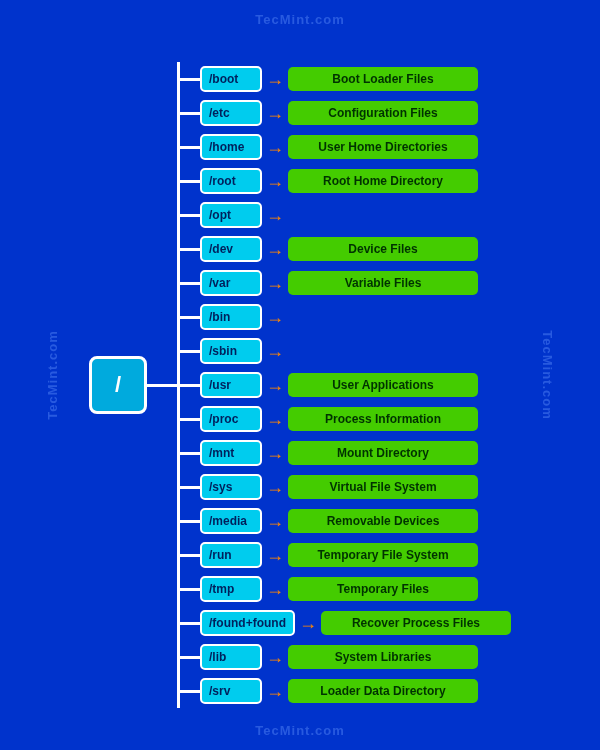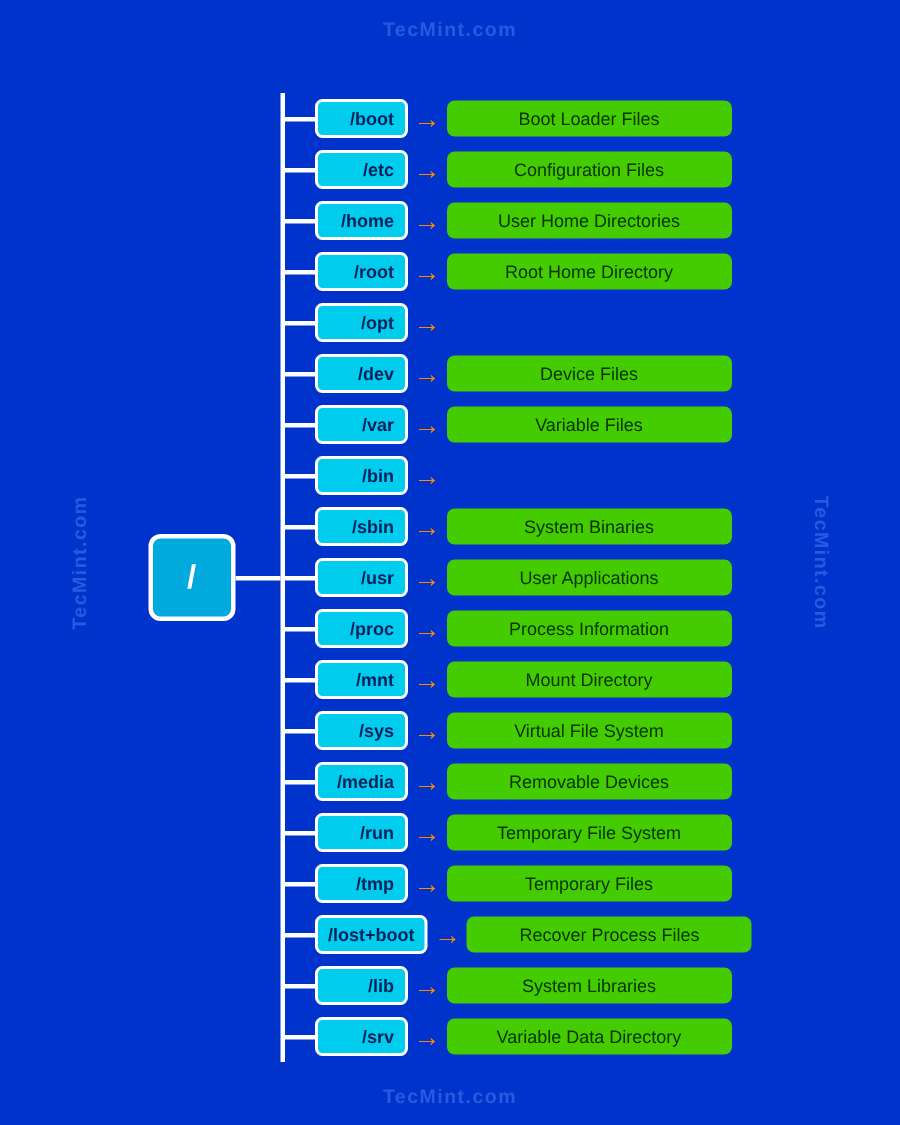--- a/index.html
+++ b/index.html
@@ -114,7 +114,7 @@
       padding: 4px 7px;
       border-radius: 5px;
       min-width: 62px;
-      text-align: right;
+      text-align: left;
       flex-shrink: 0;
       border: 2px solid white;
     }

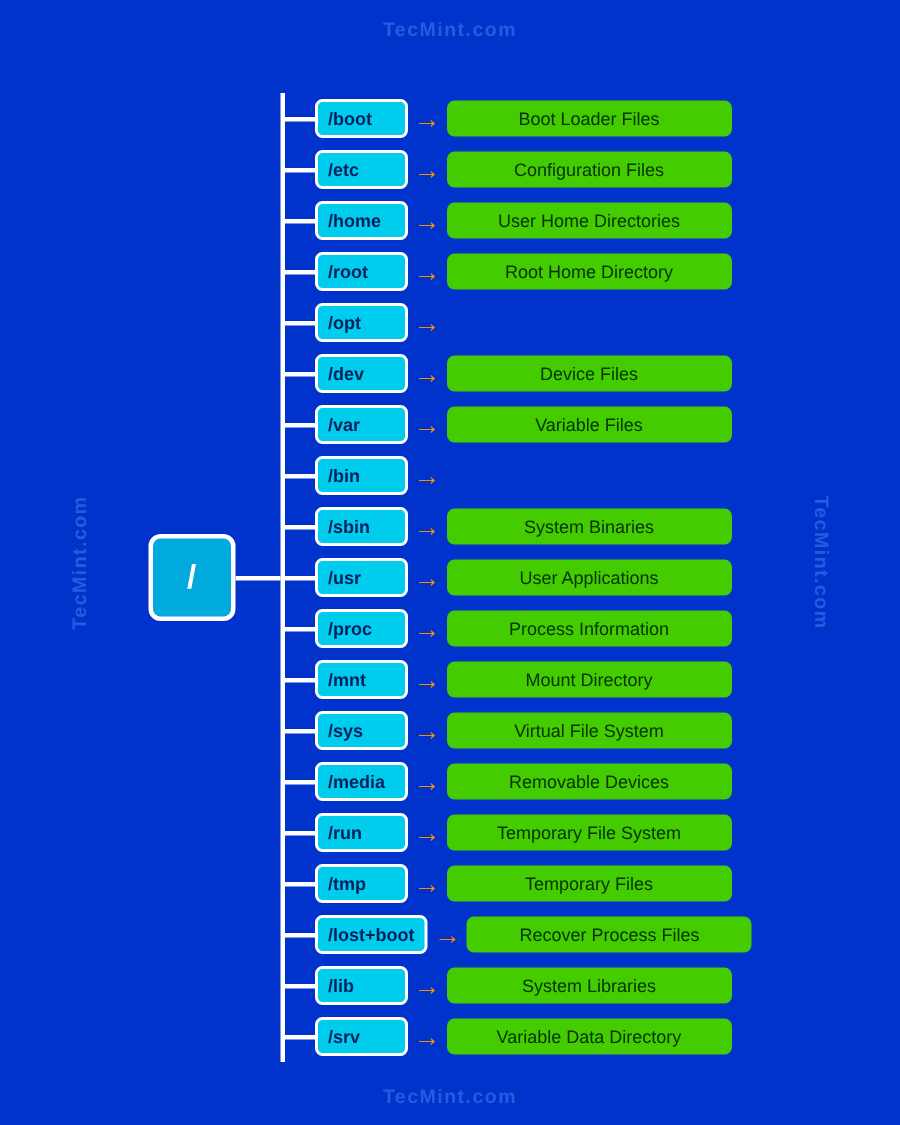--- a/index.html
+++ b/index.html
@@ -132,7 +132,7 @@
     .desc-box {
       background-color: #44cc00;
       color: #003300;
-      font-weight: normal;
+      font-weight: bold;
       font-size: 12px;
       padding: 5px 10px;
       border-radius: 5px;

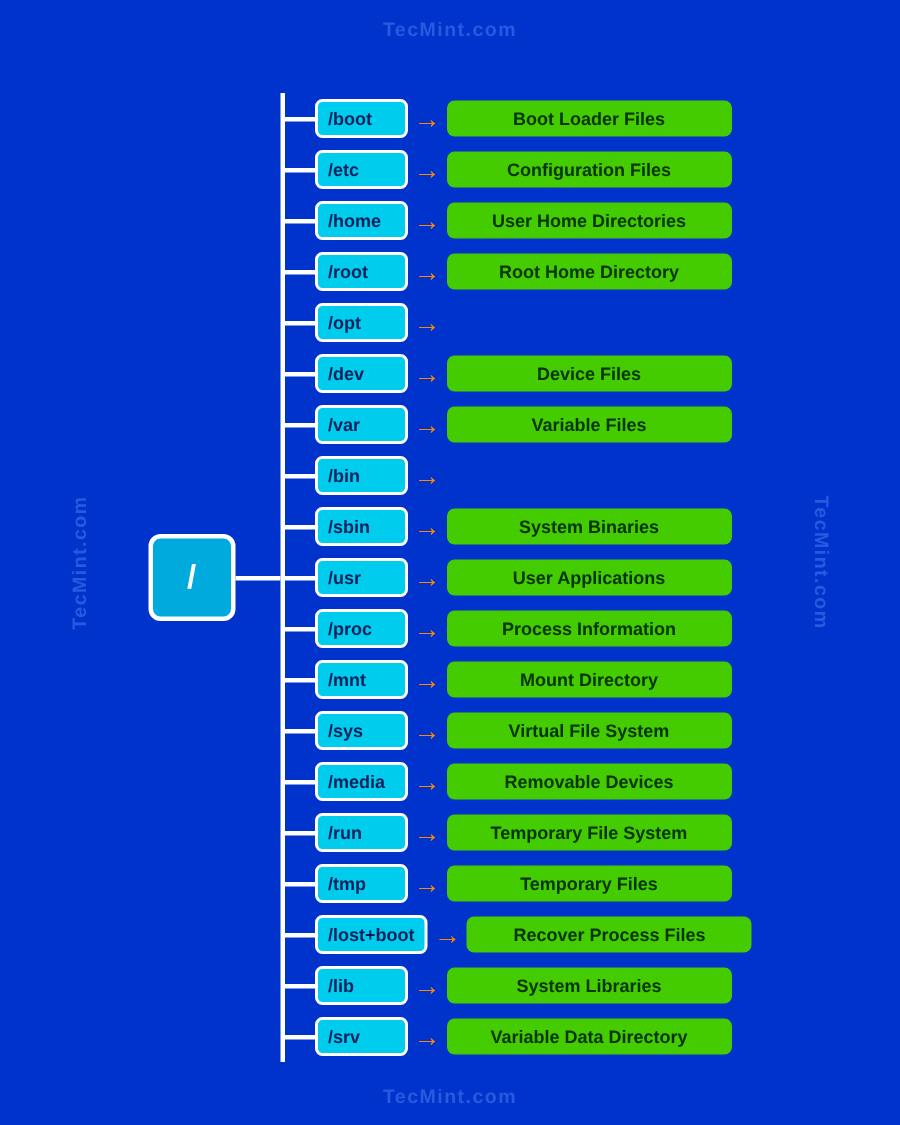--- a/index.html
+++ b/index.html
@@ -219,7 +219,6 @@
           <div class="h-line"></div>
           <div class="dir-node">/sbin</div>
           <span class="arrow">→</span>
-          <div class="desc-box">System Binaries</div>
         </div>
         <div class="tree-row">
           <div class="h-line"></div>

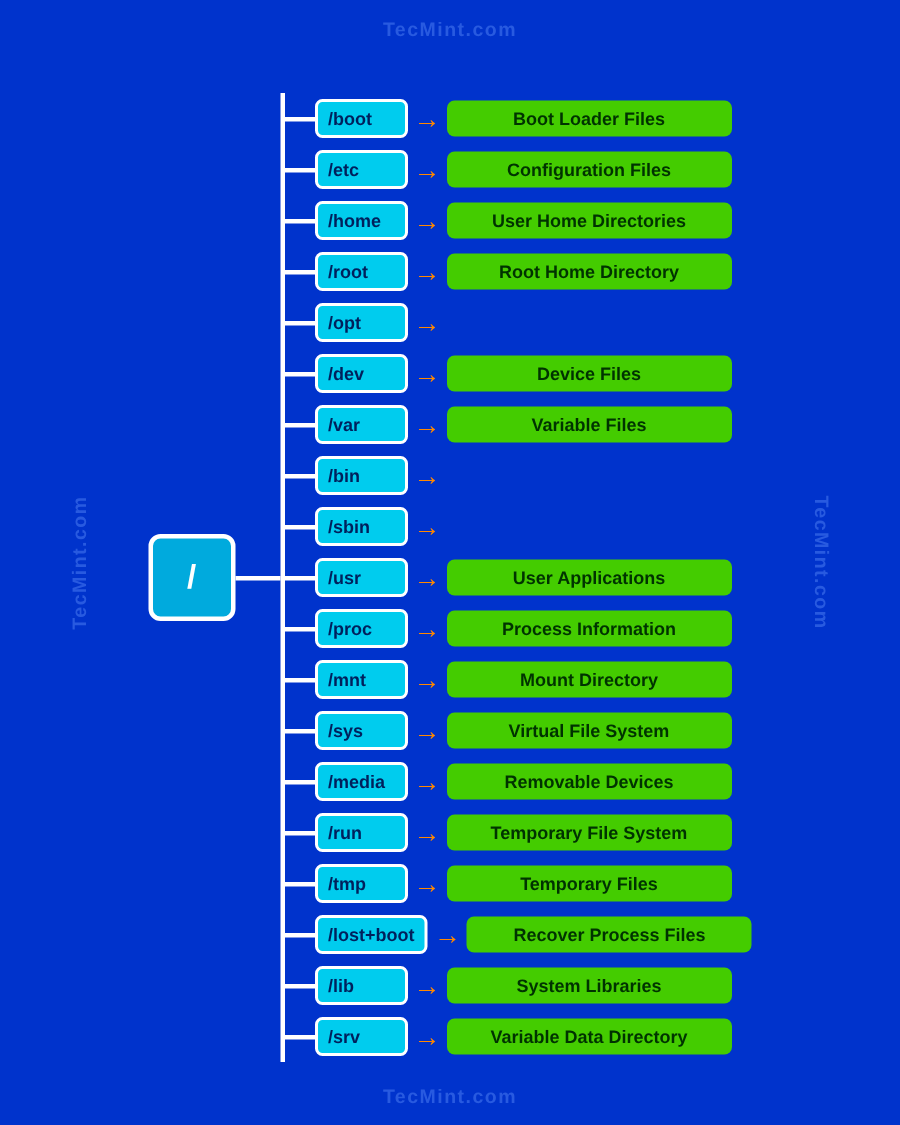--- a/index.html
+++ b/index.html
@@ -264,7 +264,7 @@
         </div>
         <div class="tree-row">
           <div class="h-line"></div>
-          <div class="dir-node">/lost+boot</div>
+          <div class="dir-node">/found+found</div>
           <span class="arrow">→</span>
           <div class="desc-box">Recover Process Files</div>
         </div>

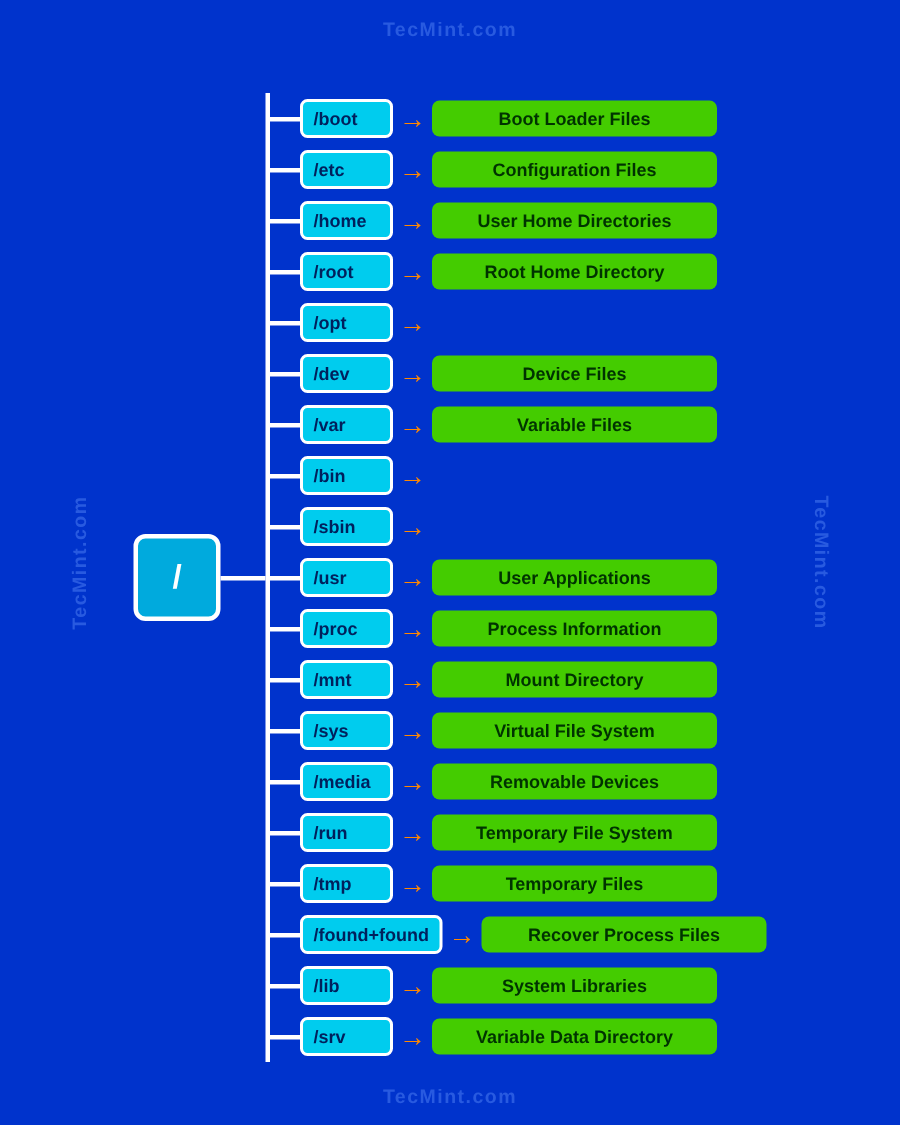--- a/index.html
+++ b/index.html
@@ -278,7 +278,7 @@
           <div class="h-line"></div>
           <div class="dir-node">/srv</div>
           <span class="arrow">→</span>
-          <div class="desc-box">Variable Data Directory</div>
+          <div class="desc-box">Loader Data Directory</div>
         </div>
       </div>
   </div>

